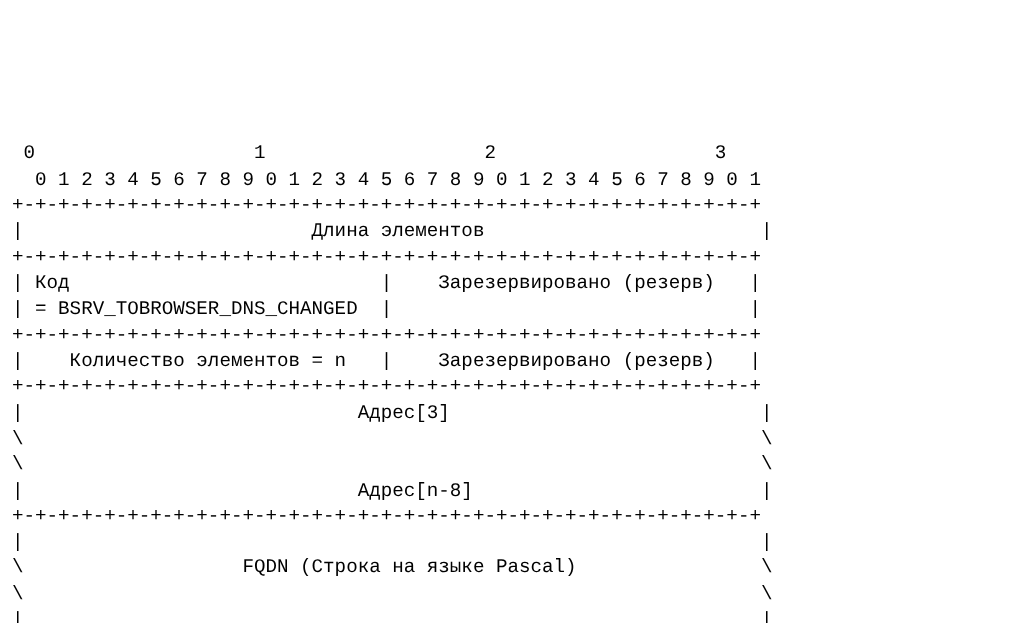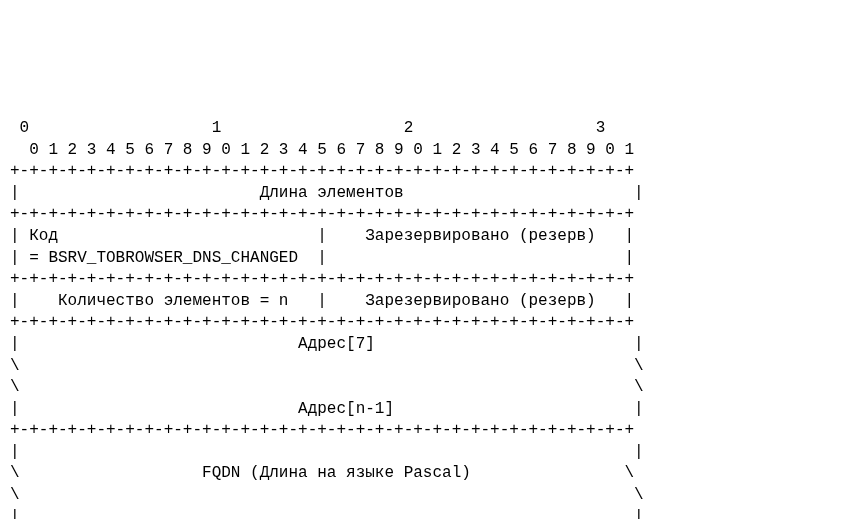--- a/index.html
+++ b/index.html
@@ -32,7 +32,7 @@
 <span>+-+-+-+-+-+-+-+-+-+-+-+-+-+-+-+-+-+-+-+-+-+-+-+-+-+-+-+-+-+-+-+-+</span>
 <span>|    Количество элементов = n   |    Зарезервировано (резерв)   |</span>
 <span>+-+-+-+-+-+-+-+-+-+-+-+-+-+-+-+-+-+-+-+-+-+-+-+-+-+-+-+-+-+-+-+-+</span>
-<span>|                             Адрес[7]                           |</span>
+<span>|                             Адрес[3]                           |</span>
 <span>\                                                                \</span>
 <span>\                                                                \</span>
 <span>|                             Адрес[n-1]                         |</span>

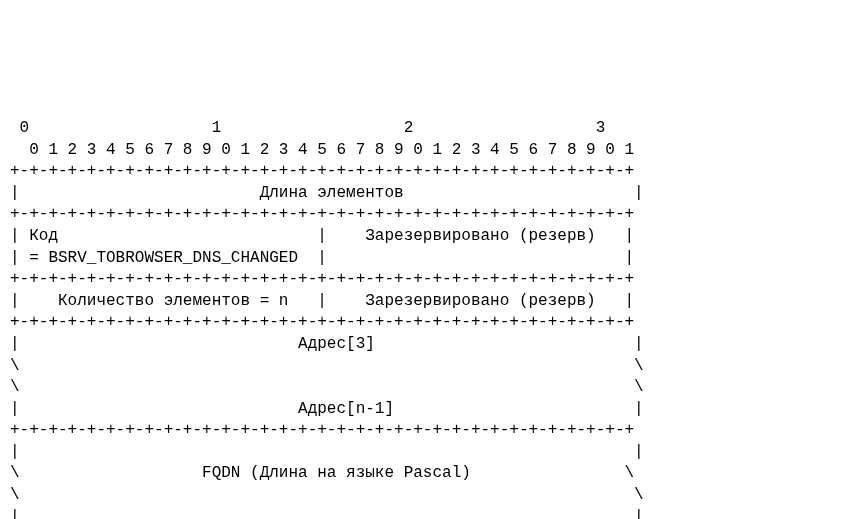--- a/index.html
+++ b/index.html
@@ -35,7 +35,7 @@
 <span>|                             Адрес[3]                           |</span>
 <span>\                                                                \</span>
 <span>\                                                                \</span>
-<span>|                             Адрес[n-1]                         |</span>
+<span>|                             Адрес[n-8]                         |</span>
 <span>+-+-+-+-+-+-+-+-+-+-+-+-+-+-+-+-+-+-+-+-+-+-+-+-+-+-+-+-+-+-+-+-+</span>
 <span>|                                                                |</span>
 <span>\                   FQDN (Длина на языке Pascal)                \</span>

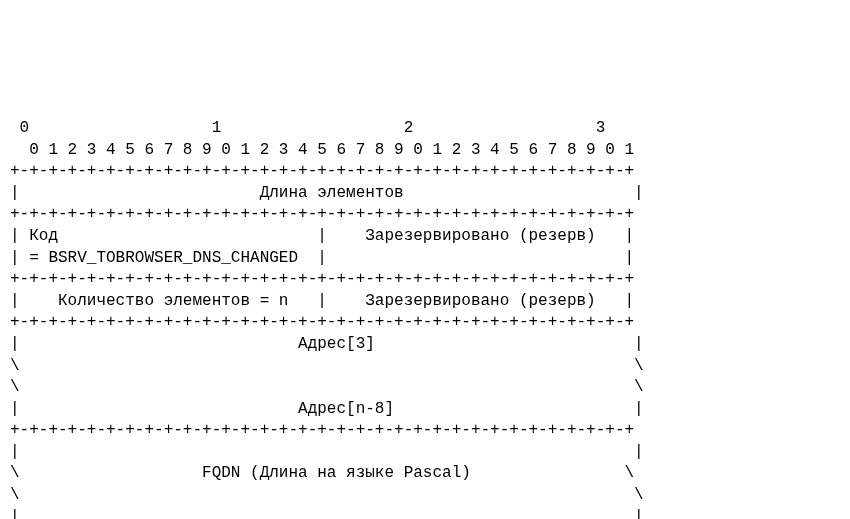--- a/index.html
+++ b/index.html
@@ -38,7 +38,7 @@
 <span>|                             Адрес[n-8]                         |</span>
 <span>+-+-+-+-+-+-+-+-+-+-+-+-+-+-+-+-+-+-+-+-+-+-+-+-+-+-+-+-+-+-+-+-+</span>
 <span>|                                                                |</span>
-<span>\                   FQDN (Длина на языке Pascal)                \</span>
+<span>\                   FQDN (Строка на языке Pascal)                \</span>
 <span>\                                                                \</span>
 <span>|                                                                |</span>
 

